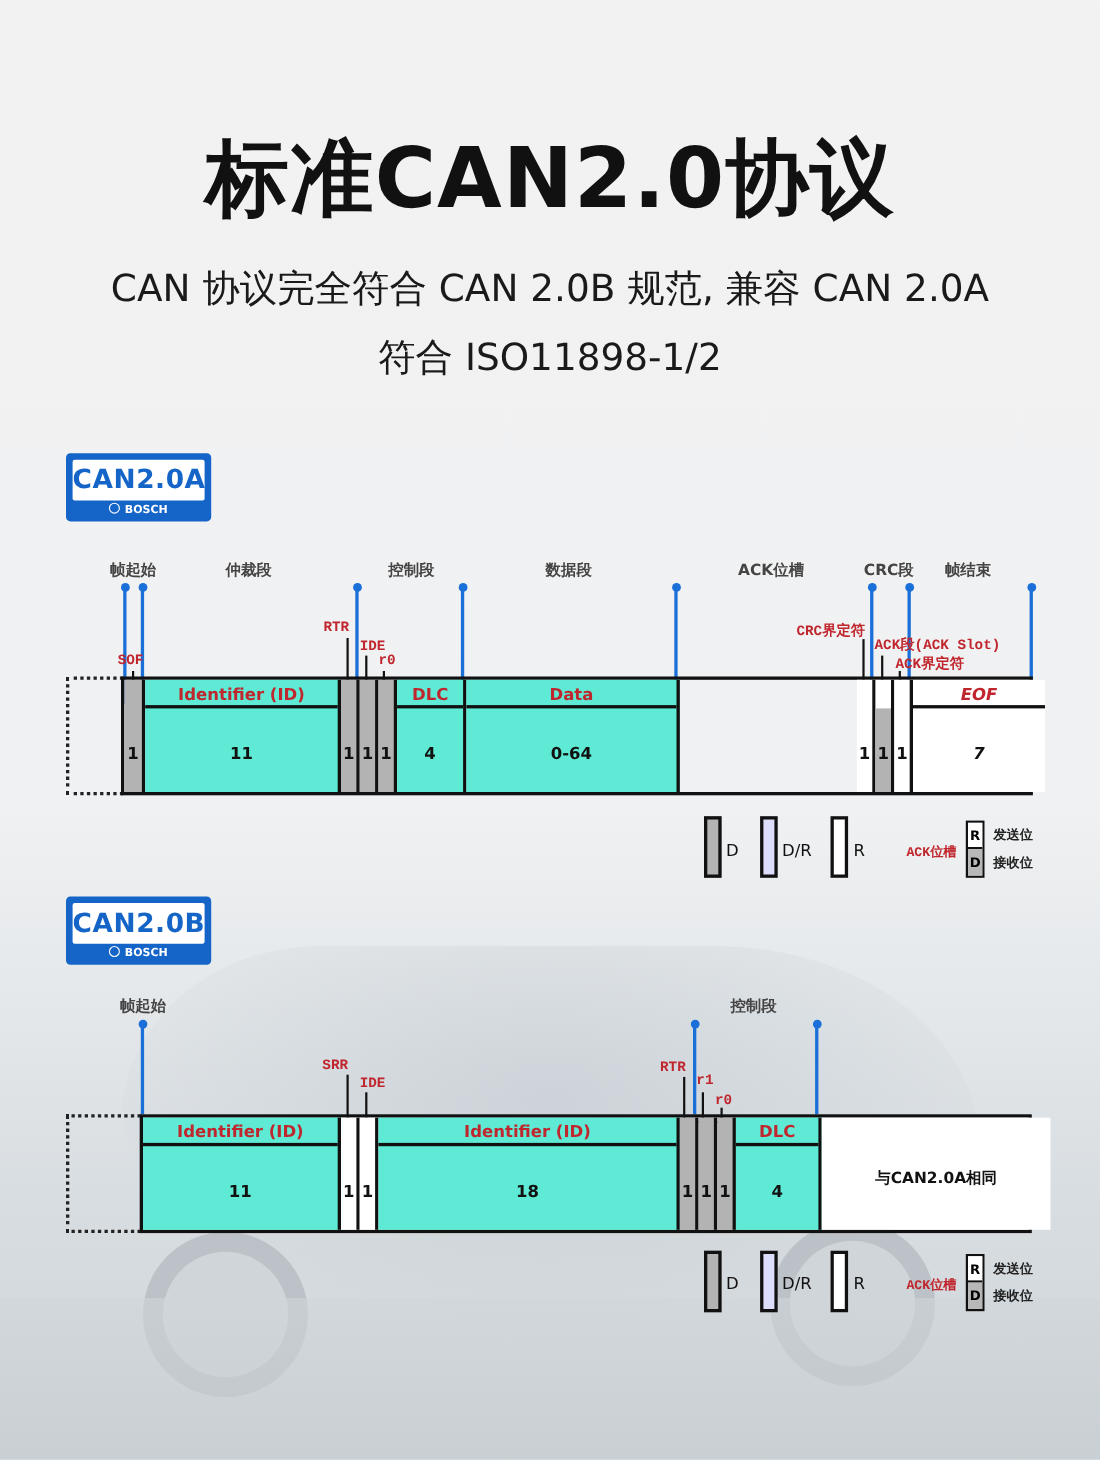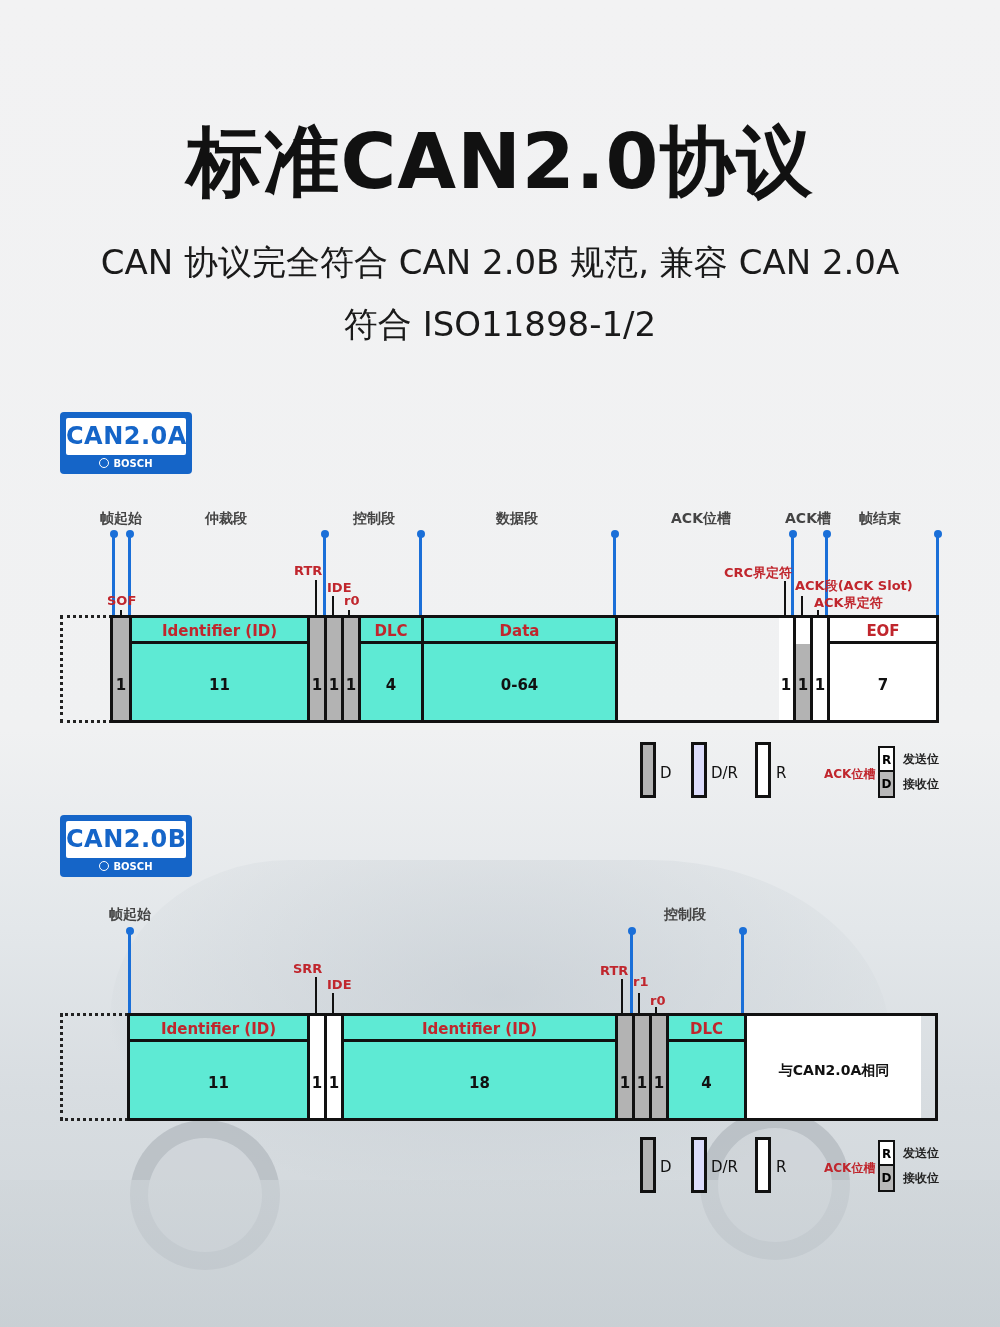--- a/index.html
+++ b/index.html
@@ -80,7 +80,7 @@
 <div class="seg-label" style="left:374px; top:510px;">控制段</div>
 <div class="seg-label" style="left:517px; top:510px;">数据段</div>
 <div class="seg-label" style="left:701px; top:510px;">ACK位槽</div>
-<div class="seg-label" style="left:808px; top:510px;">ACK槽</div>
+<div class="seg-label" style="left:808px; top:510px;">CRC段</div>
 <div class="seg-label" style="left:880px; top:510px;">帧结束</div>
 
 <div class="vdot" style="left:112px; top:530px;"></div>

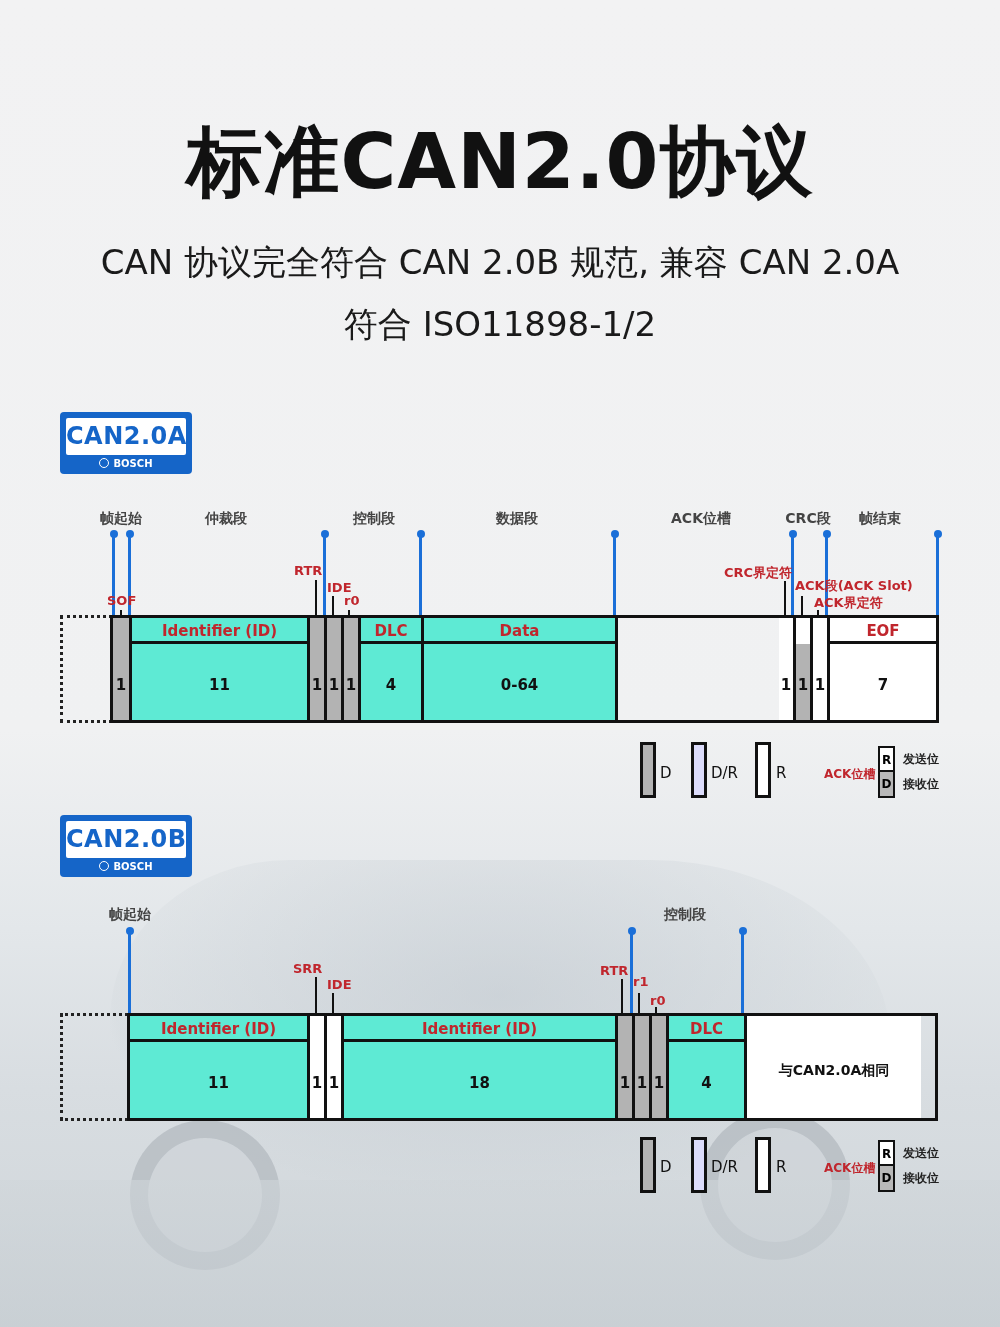--- a/index.html
+++ b/index.html
@@ -37,7 +37,7 @@
   .seg-label { position: absolute; font-size: 14px; color: #444; font-weight: 700; transform: translateX(-50%); white-space: nowrap; }
   .vline { position: absolute; width: 3px; background: #1a6fd8; }
   .vdot { position: absolute; width: 8px; height: 8px; border-radius: 50%; background: #1a6fd8; margin-left: -2.5px; }
-  .red { position: absolute; color: #c0262d; font-size: 13px; font-weight: 700; white-space: nowrap; }
+  .red { position: absolute; color: #c0262d; font-size: 13px; font-weight: 700; white-space: nowrap; font-family: Liberation Mono, monospace; }
   .arrow-line { position: absolute; width: 2px; background: #111; }
   .arrow-head { position: absolute; width: 0; height: 0; border-left: 5px solid transparent; border-right: 5px solid transparent; border-top: 9px solid #111; }
 

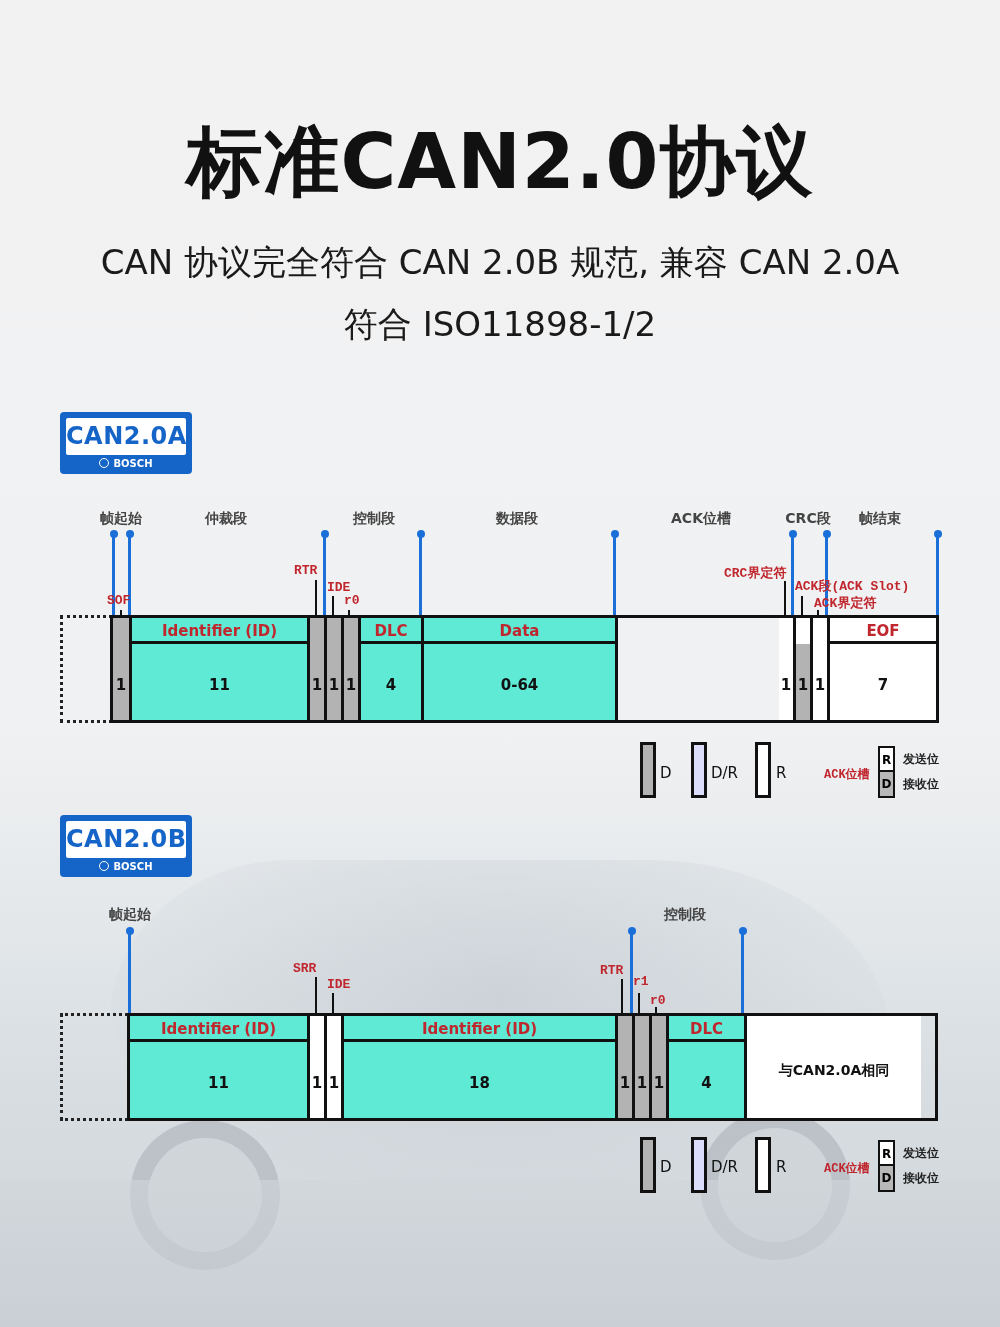--- a/index.html
+++ b/index.html
@@ -165,7 +165,7 @@
   <div class="cell white" style="left:700px; width:17px; top:0; bottom:0;">
     <div class="val" style="top:58px;">1</div>
   </div>
-  <div class="cell white" style="left:717px; width:106px; top:0; bottom:0; border-right:none;">
+  <div class="cell white" style="left:717px; width:120px; top:0; bottom:0; border-right:none;font-style:italic;">
     <div class="hdr">EOF</div>
     <div class="val" style="top:58px;">7</div>
   </div>

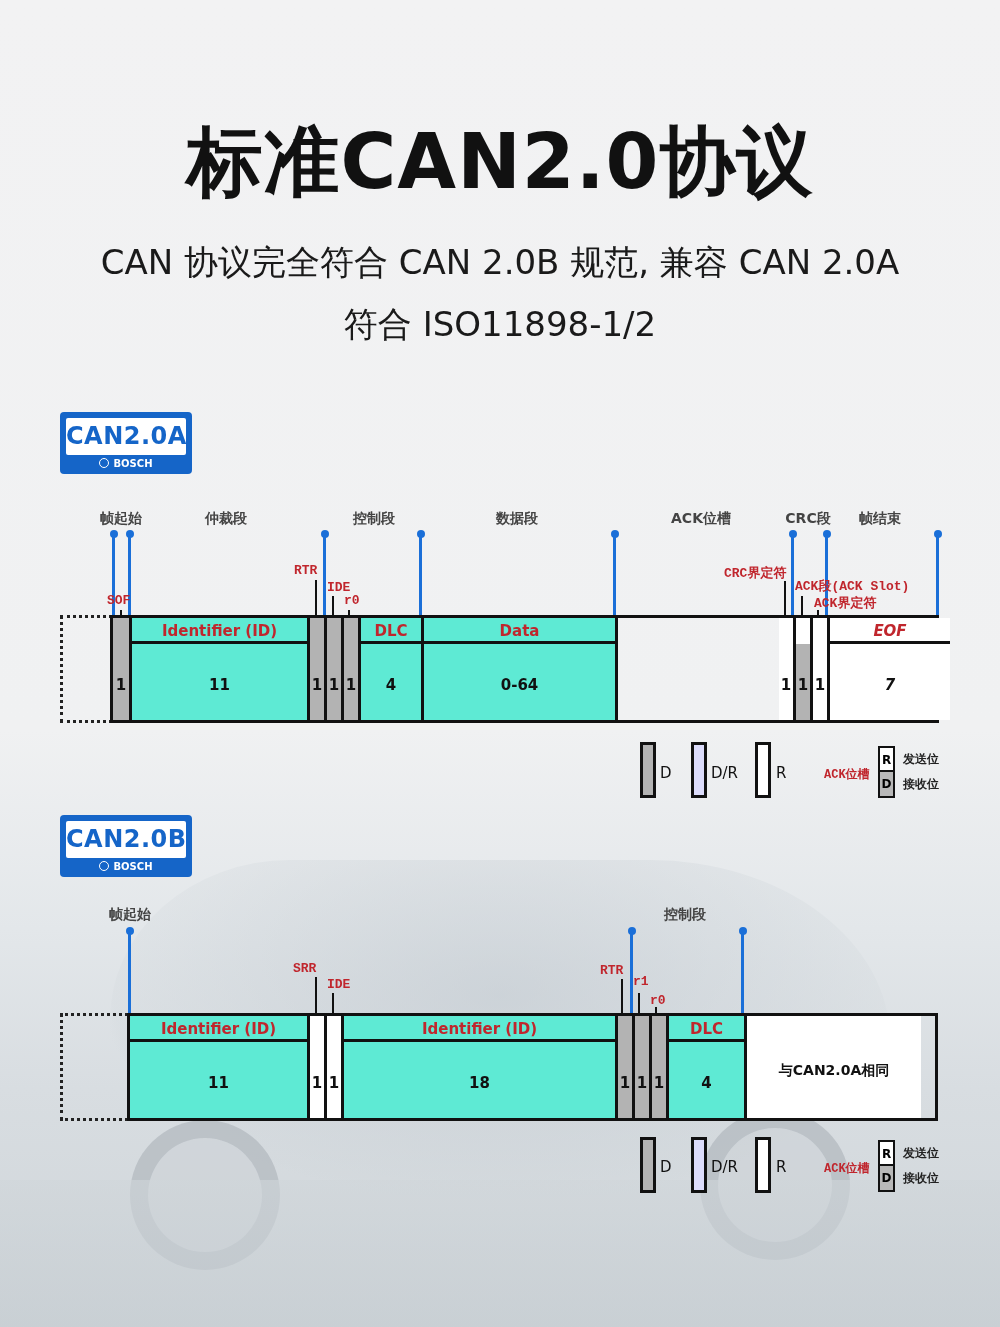--- a/index.html
+++ b/index.html
@@ -247,7 +247,7 @@
     <div class="hdr">DLC</div>
     <div class="val" style="top:58px;">4</div>
   </div>
-  <div class="cell white" style="left:617px; width:174px; top:0; bottom:0; border-right:none;">
+  <div class="cell white" style="left:617px; width:208px; top:0; bottom:0; border-right:none;">
     <div class="val" style="top:46px; font-size:14px;">与CAN2.0A相同</div>
   </div>
 </div>

